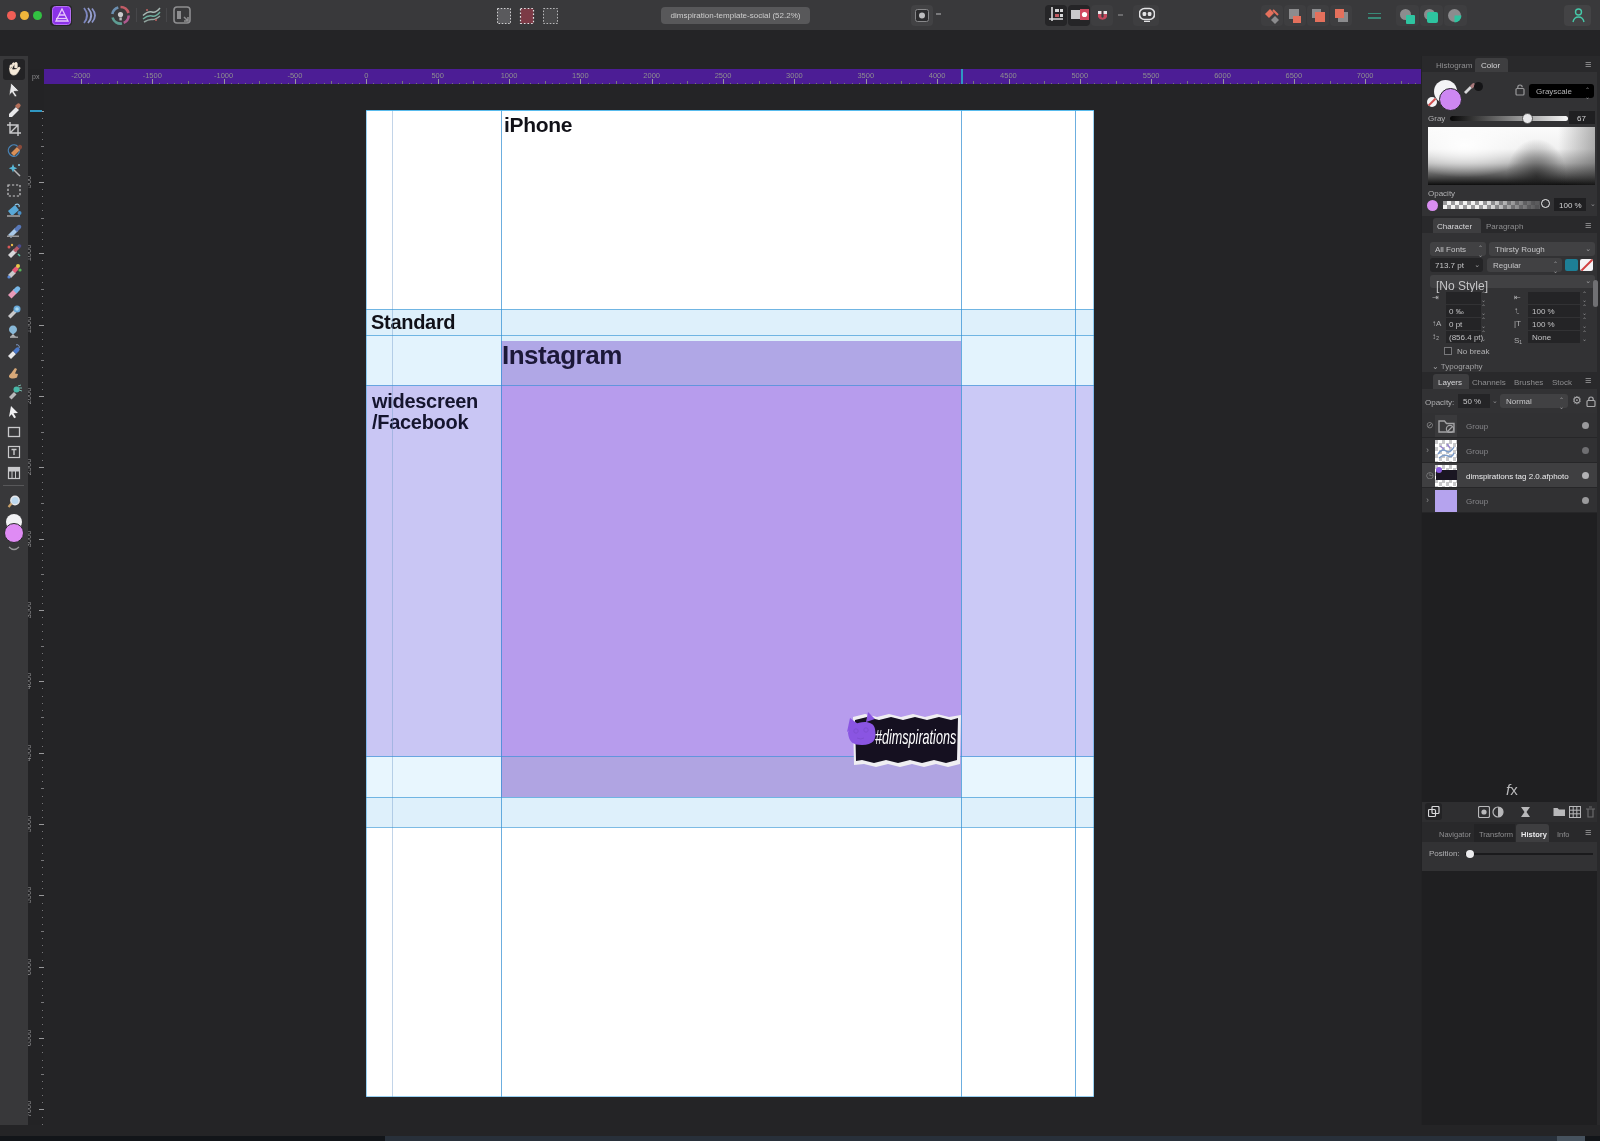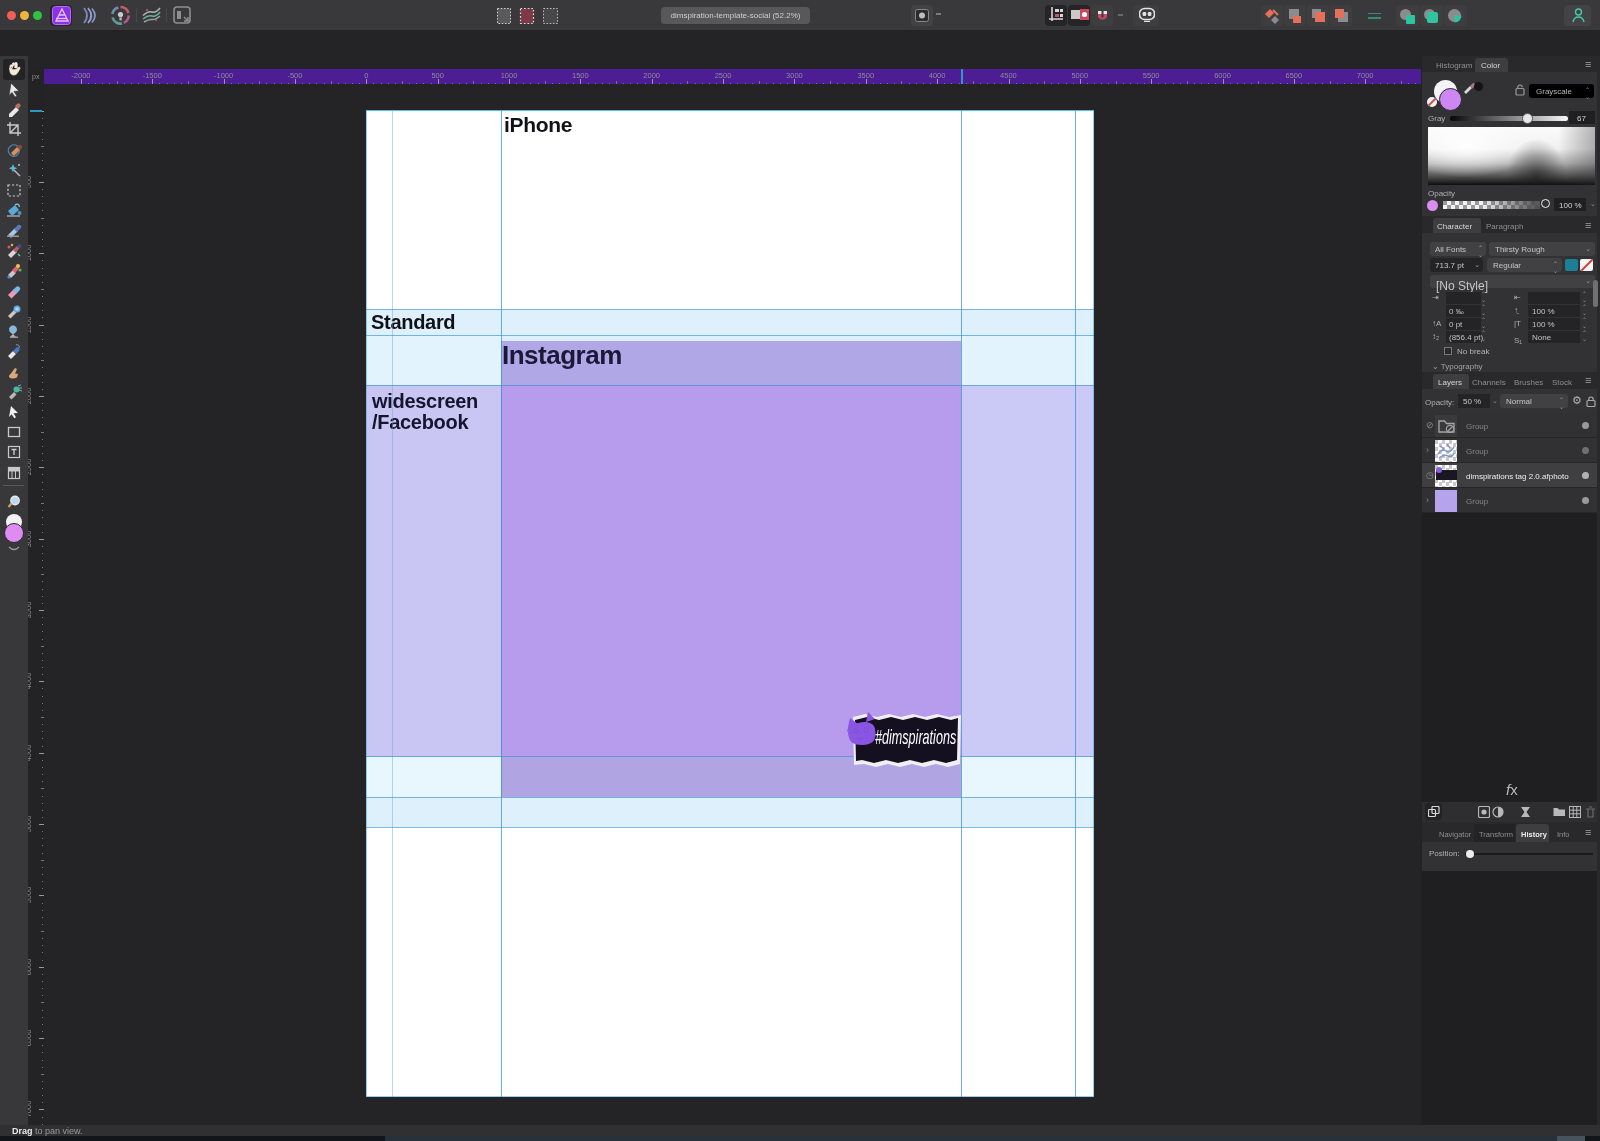--- a/index.html
+++ b/index.html
@@ -956,9 +956,6 @@
     <div class="abs" style="left:175px;top:0;width:4px;height:1069px;background:#29292b;"></div>
     <div class="abs" style="left:171px;top:224px;width:5px;height:27px;border-radius:2.5px;background:#707073;"></div>
   </div>
-  <div id="status" class="abs">
-      <span style="position:absolute;left:12px;top:1px;font-size:9px;color:#e8e8e8;font-weight:bold;">Drag <span style="color:#9a9a9a;font-weight:normal;">to pan view.</span></span>
-    </div>
   <div id="bstrip" class="abs">
       <div class="abs" style="left:385px;top:0;width:1198px;height:5px;background:#28303a;"></div>
       <div class="abs" style="left:1557px;top:0;width:28px;height:5px;background:#46525e;"></div>

